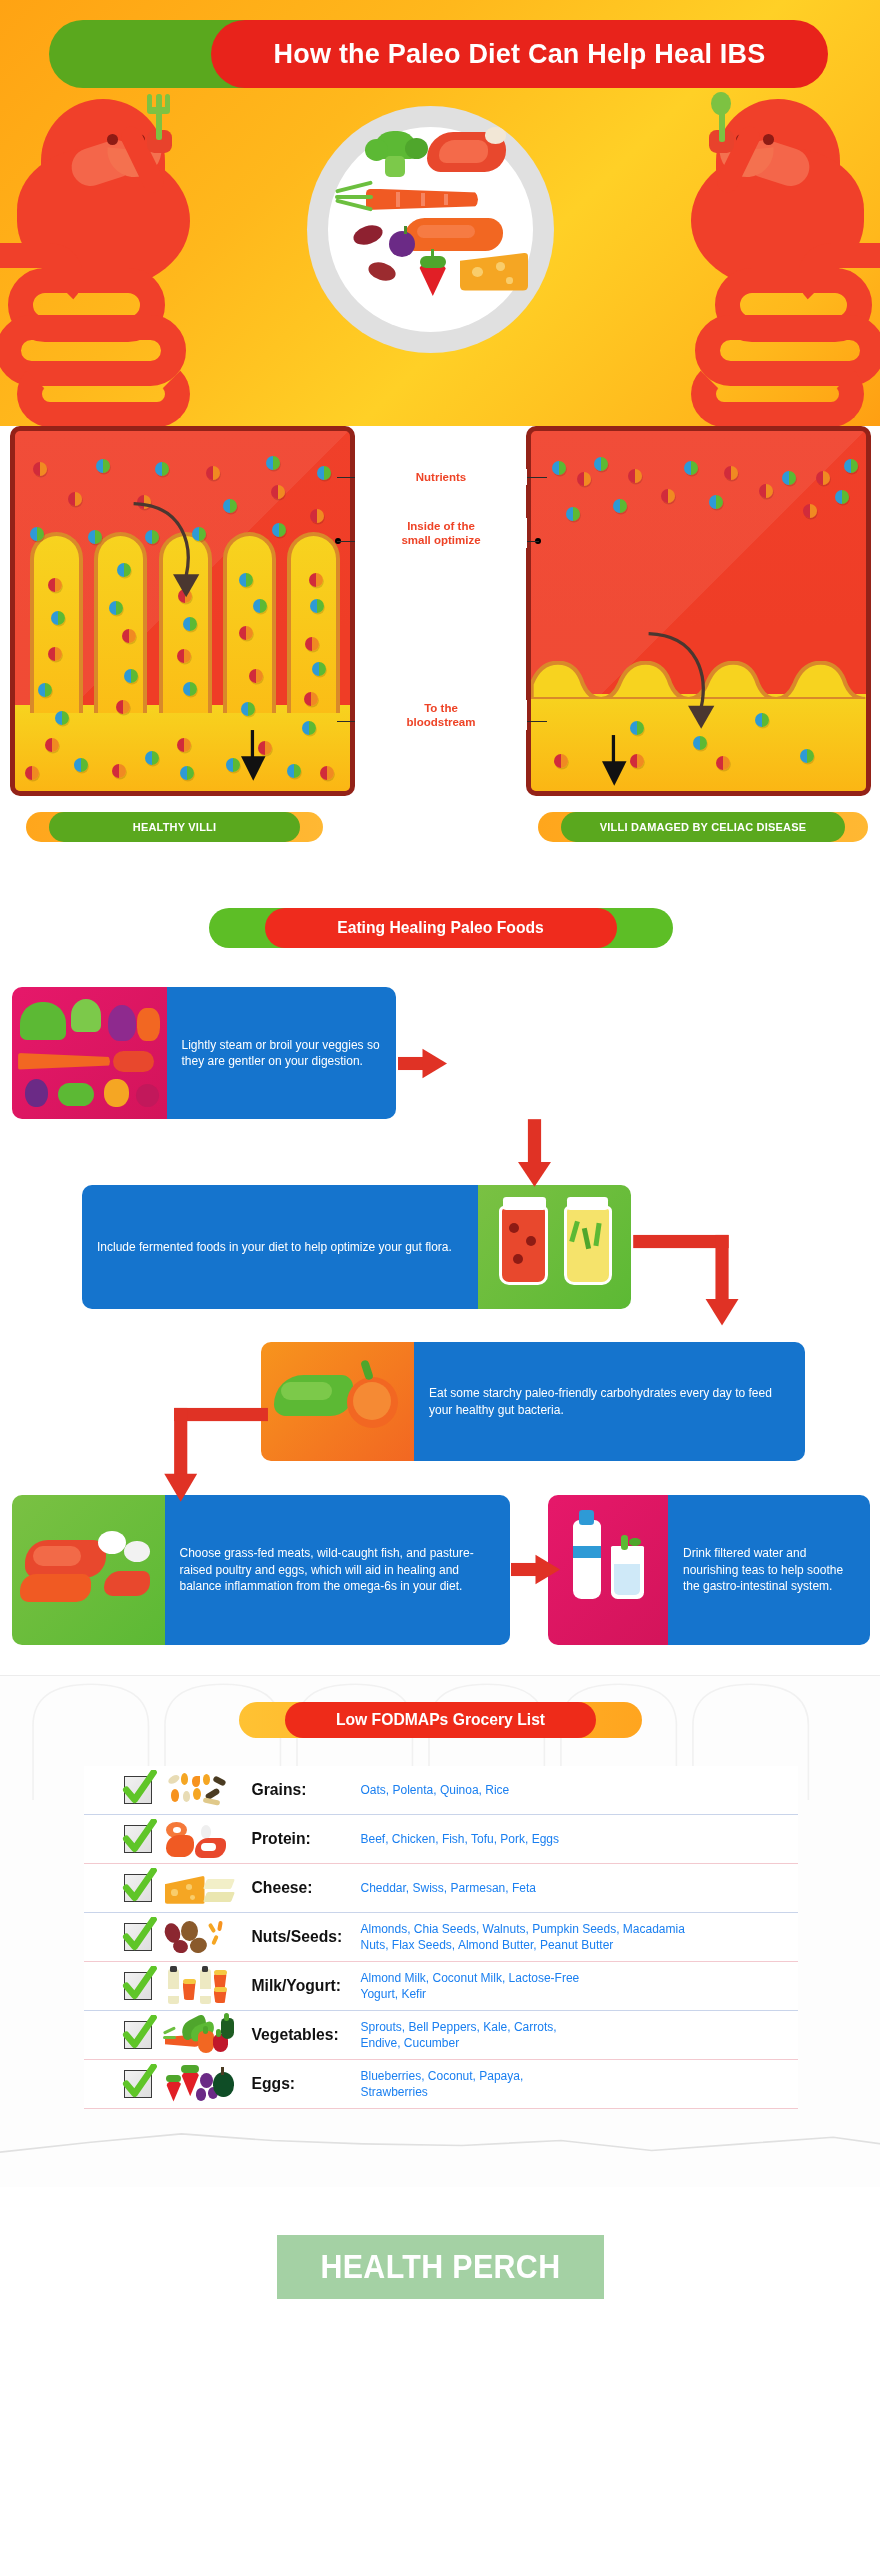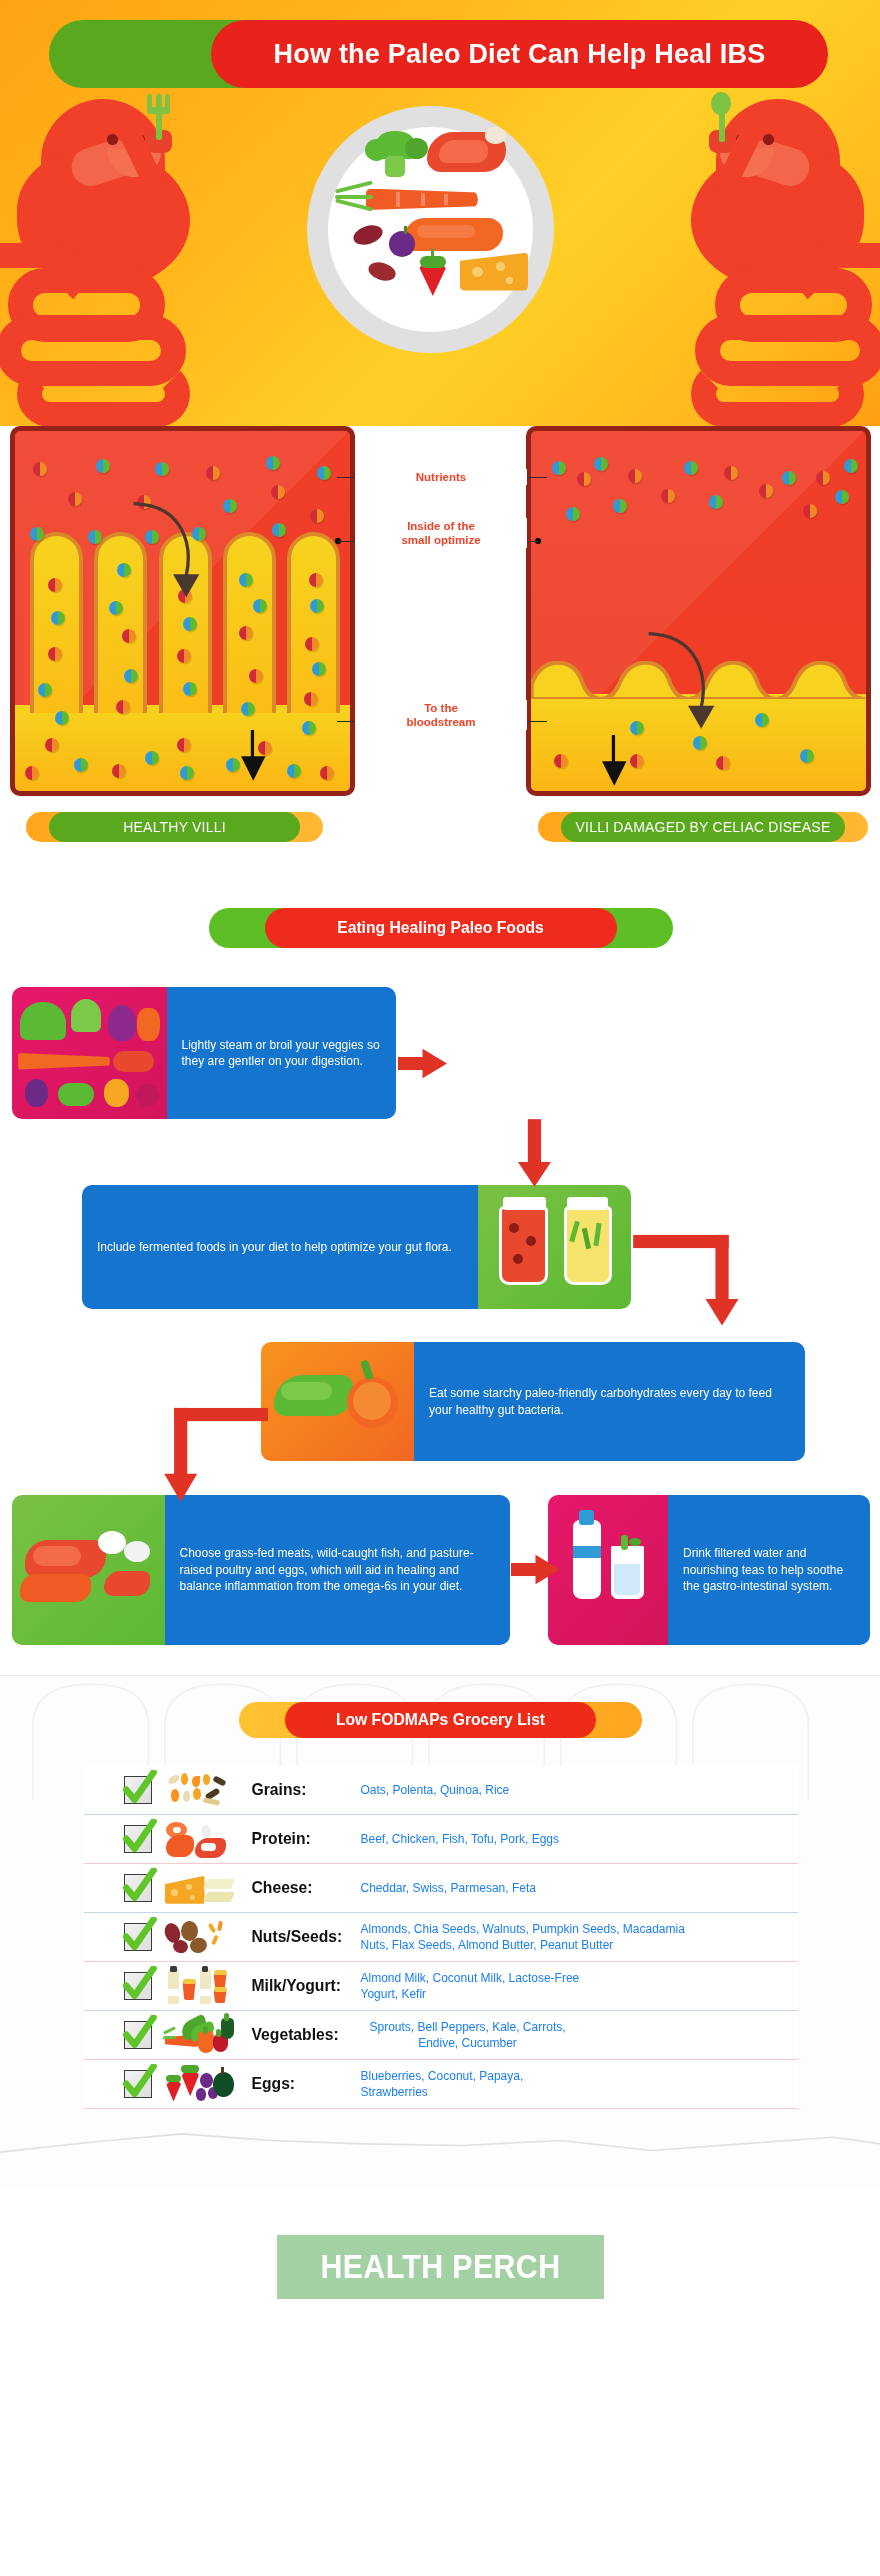--- a/index.html
+++ b/index.html
@@ -137,7 +137,7 @@
   }
   .villi-banner span {
     position: relative; z-index: 2;
-    color: #fff; font-weight: normal; font-size: 14px; letter-spacing: 0.2px;
+    color: #fff; font-weight: bold; font-size: 11px; letter-spacing: 0.2px;
   }
 
   

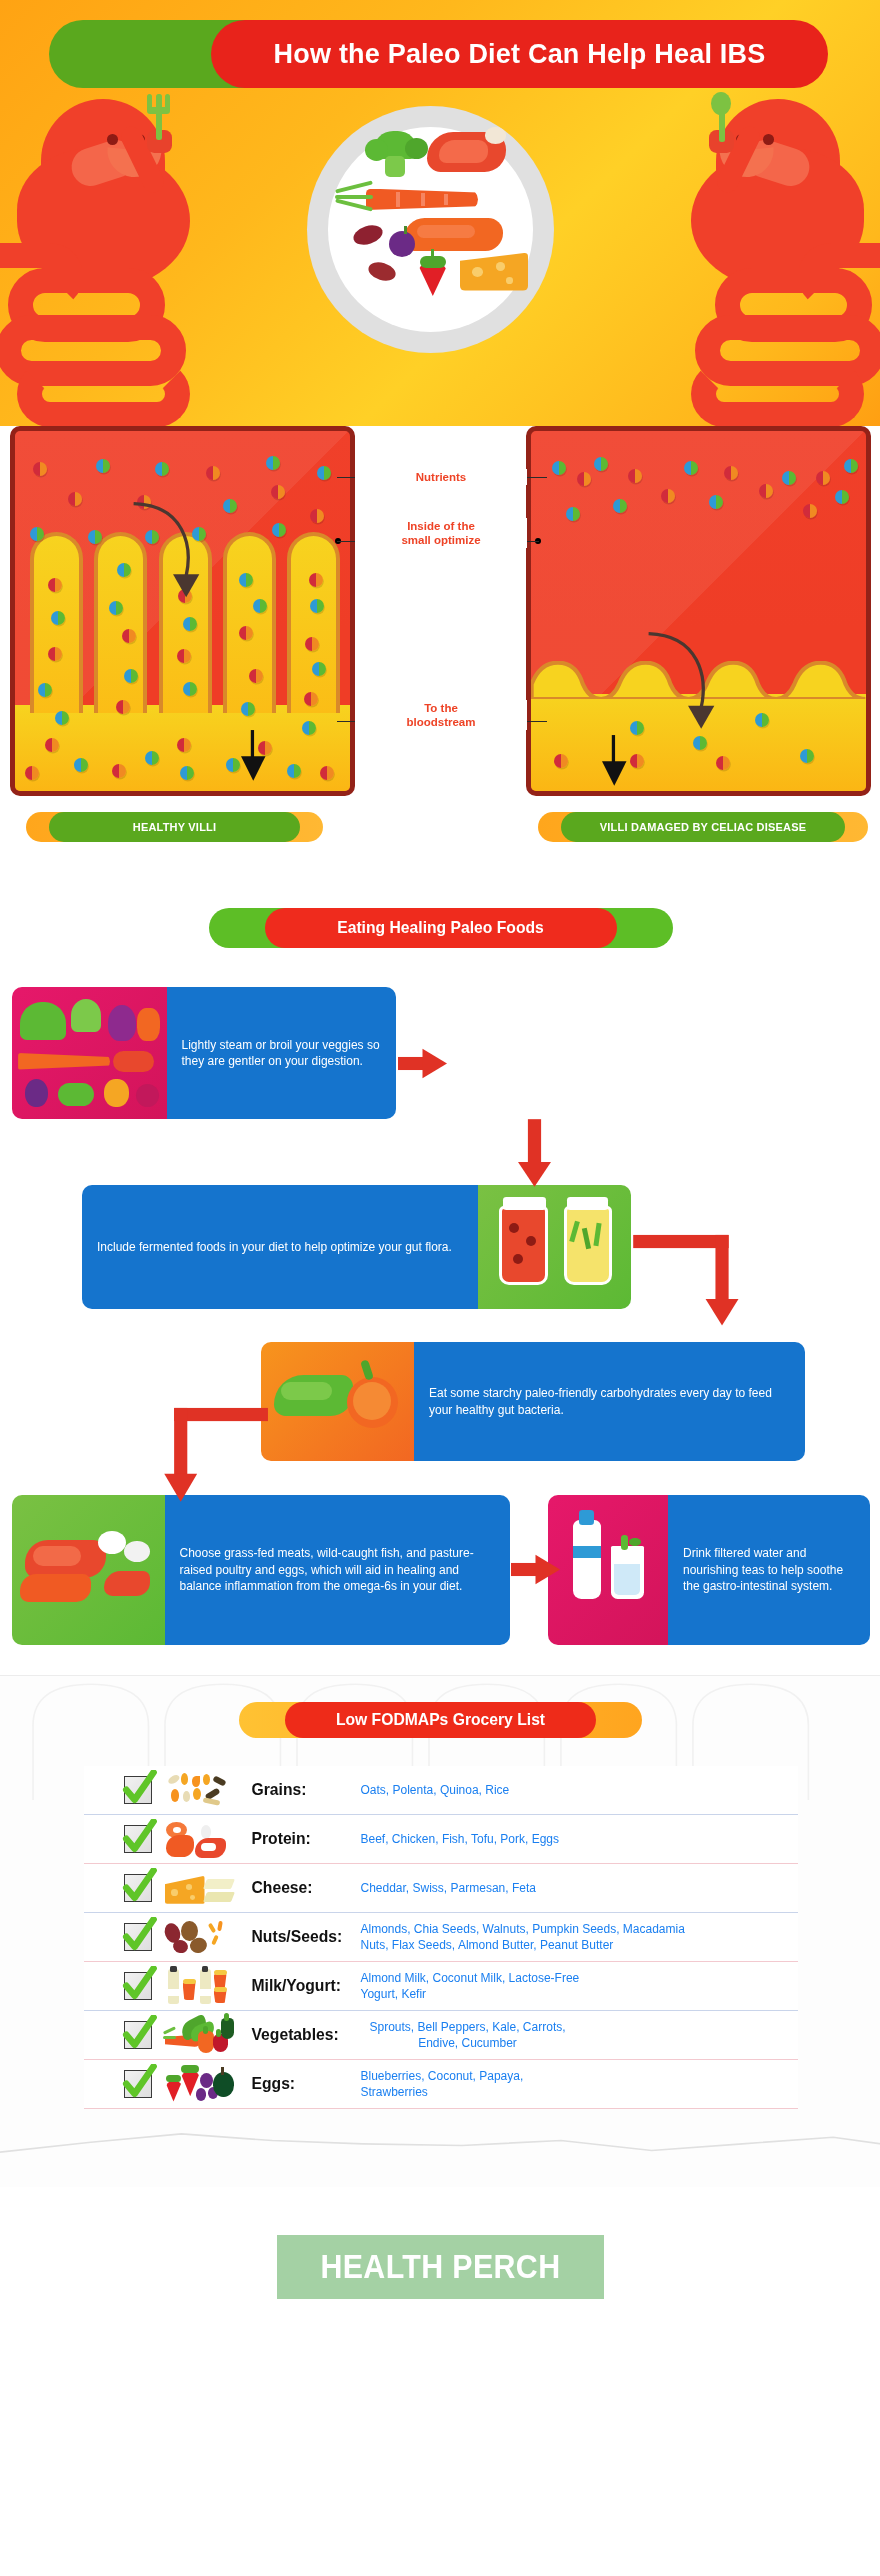--- a/index.html
+++ b/index.html
@@ -981,7 +981,7 @@
           <div style="position:absolute;left:59px;top:-3.3px;width:5px;height:8.2px;background:#4fa62c;border-radius:2.5px;"></div>
         </div>
         <div class="rlabel">Vegetables:</div>
-        <div class="ritems" style="max-width:214px;text-align:center;">Sprouts, Bell Peppers, Kale, Carrots, Endive, Cucumber</div>
+        <div class="ritems" style="max-width:214px;">Sprouts, Bell Peppers, Kale, Carrots, Endive, Cucumber</div>
       </div>
 
       <div class="grow">

